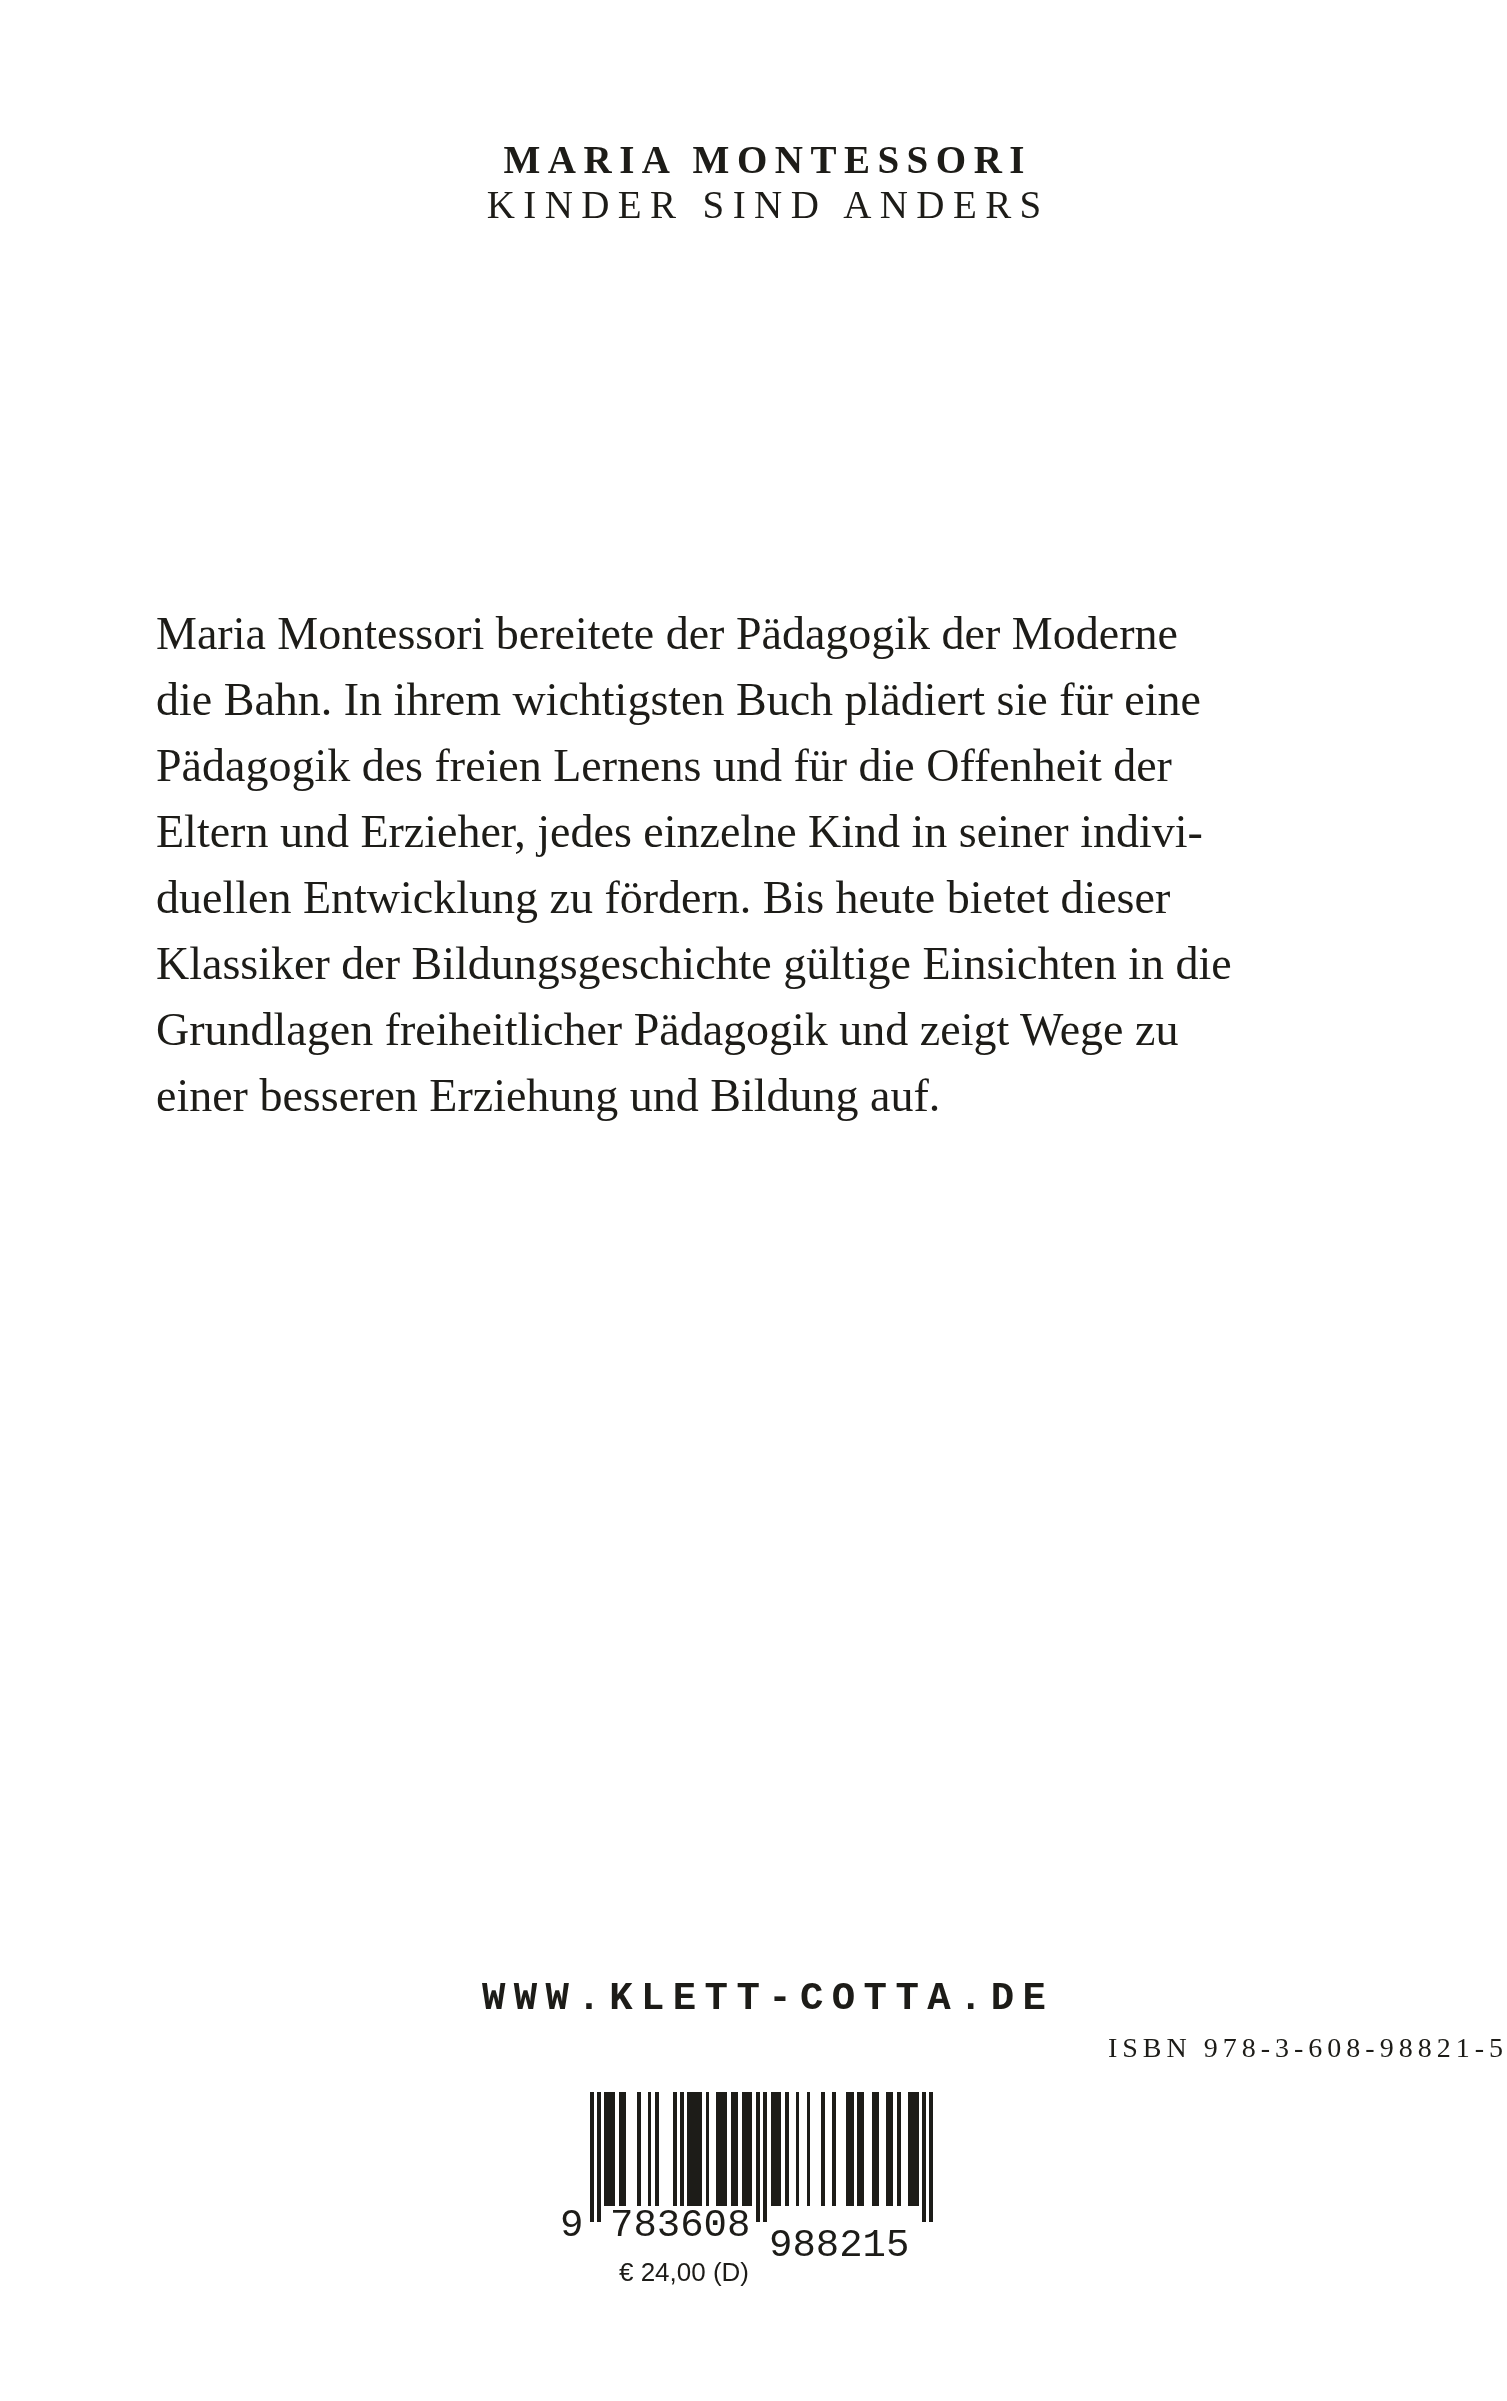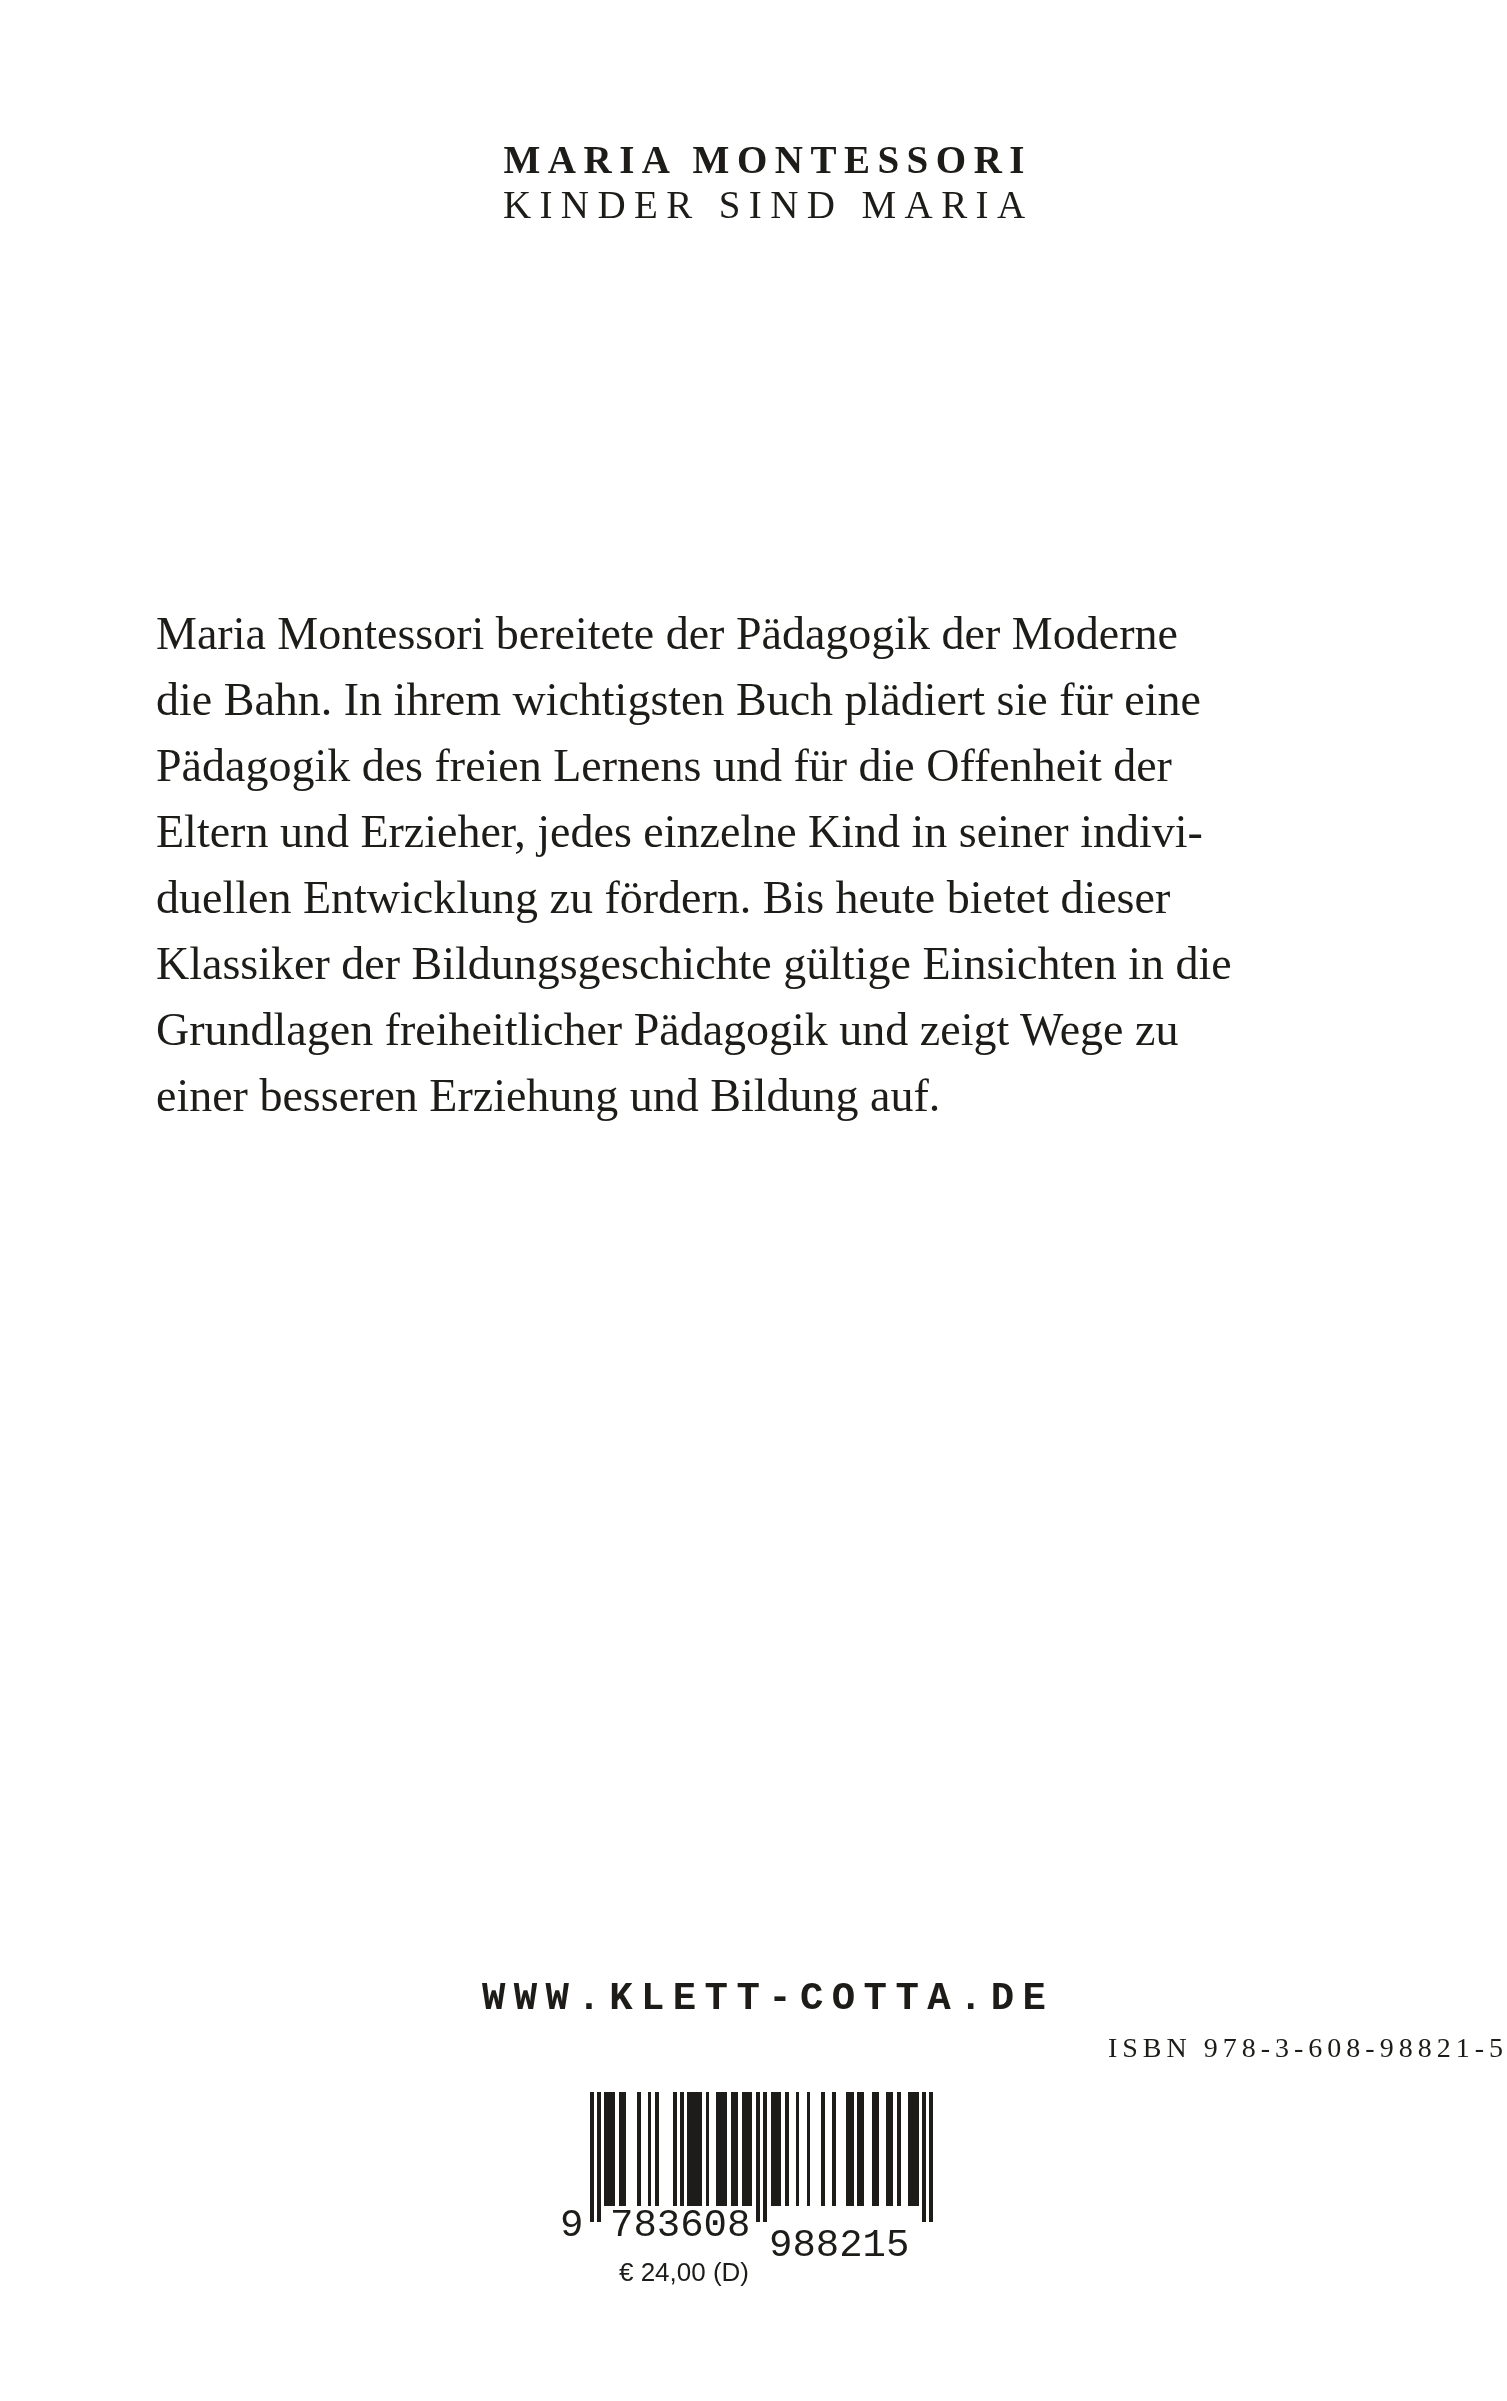--- a/index.html
+++ b/index.html
@@ -111,7 +111,7 @@
 
   <div id="header-block" class="center-col">
     <div class="author-line">MARIA MONTESSORI</div>
-    <div class="book-title-line">KINDER SIND MARIA</div>
+    <div class="book-title-line">KINDER SIND ANDERS</div>
   </div>
 
 

